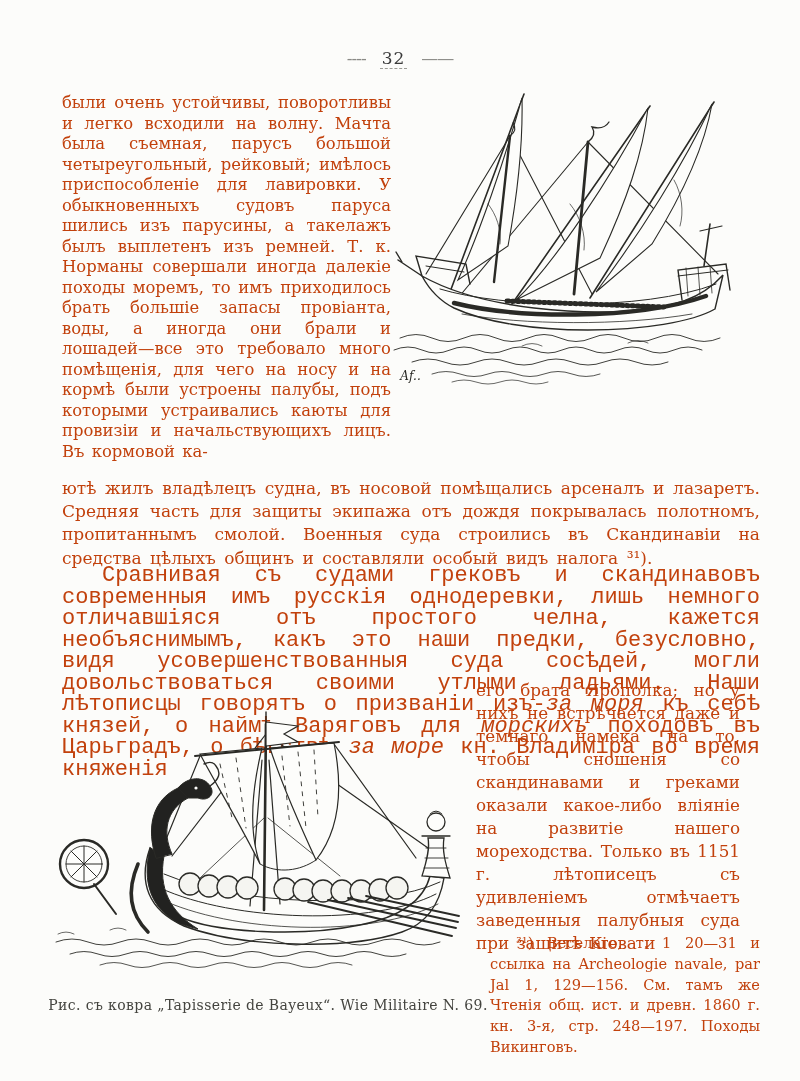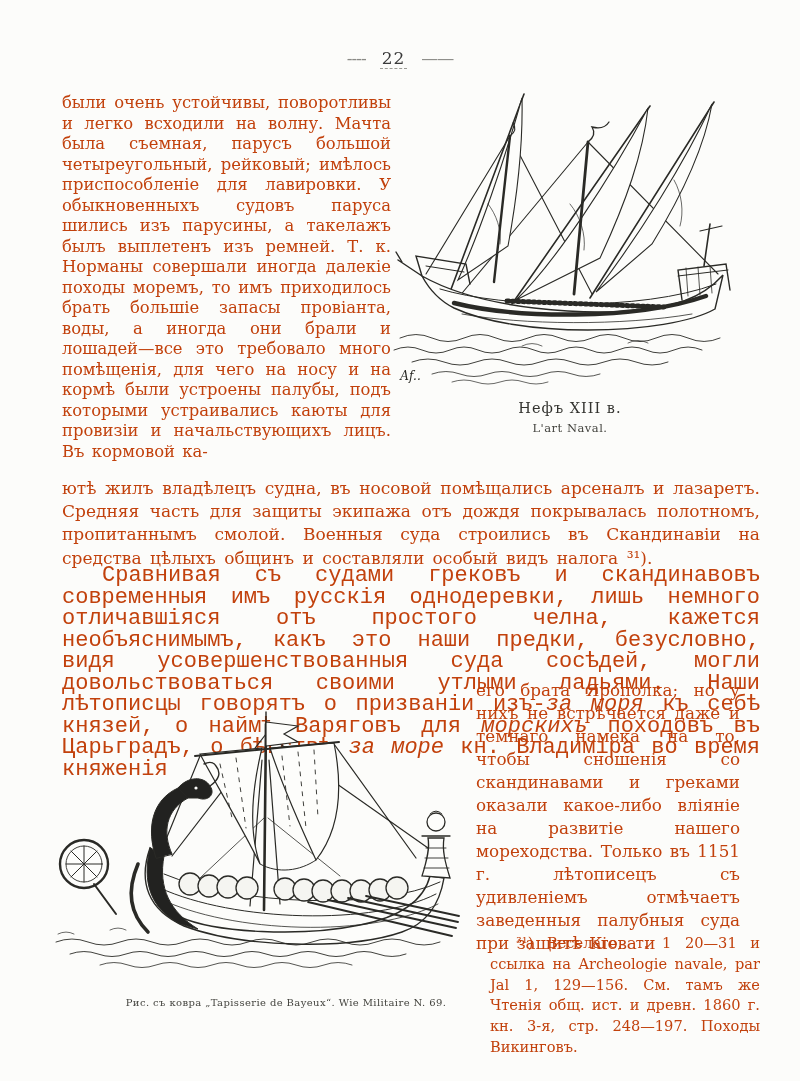--- a/index.html
+++ b/index.html
@@ -41,7 +41,7 @@
 <div id="page">
 
   <div class="pagenum">
-    <span class="dash">‑‑‑‑</span><span class="num">22</span><span class="dash">——</span>
+    <span class="dash">‑‑‑‑</span><span class="num">32</span><span class="dash">——</span>
   </div>
 
   <figure class="fig1">

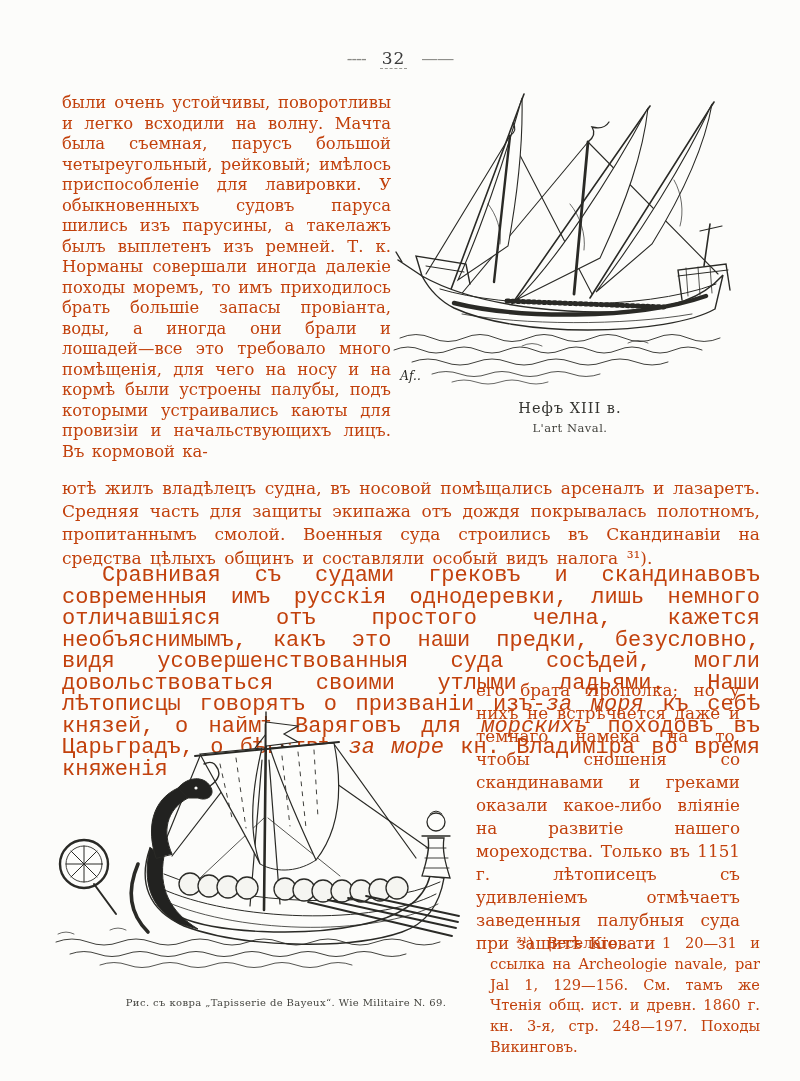--- a/index.html
+++ b/index.html
@@ -95,7 +95,6 @@
       <text x="8" y="296" font-size="12" font-style="italic" fill="#2a2a26">Аf..</text>
     </svg>
   </figure>
-  <div class="figcap cap1-main">Нефъ XIII в.</div>
   <div class="figcap cap1-sub">L'art Naval.</div>
 
   <div class="tb col1">были очень устойчивы, поворотливы и легко всходили на волну. Мачта была съемная, парусъ большой четыреугольный, рейковый; имѣлось приспособленіе для лавировки. У обыкновенныхъ судовъ паруса шились изъ парусины, а такелажъ былъ выплетенъ изъ ремней. Т. к. Норманы совершали иногда далекіе походы моремъ, то имъ приходилось брать большіе запасы провіанта, воды, а иногда они брали и лошадей—все это требовало много помѣщенія, для чего на носу и на кормѣ были устроены палубы, подъ которыми устраивались каюты для провизіи и начальствующихъ лицъ. Въ кормовой ка-</div>

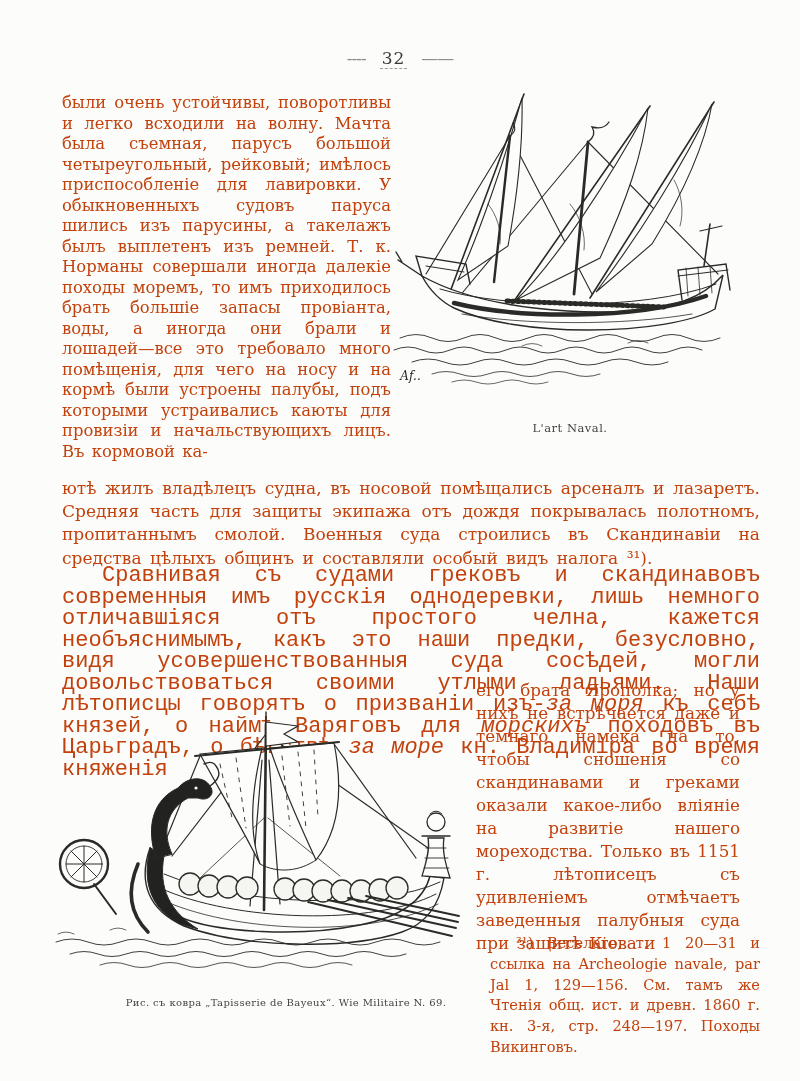--- a/index.html
+++ b/index.html
@@ -95,7 +95,6 @@
       <text x="8" y="296" font-size="12" font-style="italic" fill="#2a2a26">Аf..</text>
     </svg>
   </figure>
-  <div class="figcap cap1-sub">L'art Naval.</div>
 
   <div class="tb col1">были очень устойчивы, поворотливы и легко всходили на волну. Мачта была съемная, парусъ большой четыреугольный, рейковый; имѣлось приспособленіе для лавировки. У обыкновенныхъ судовъ паруса шились изъ парусины, а такелажъ былъ выплетенъ изъ ремней. Т. к. Норманы совершали иногда далекіе походы моремъ, то имъ приходилось брать большіе запасы провіанта, воды, а иногда они брали и лошадей—все это требовало много помѣщенія, для чего на носу и на кормѣ были устроены палубы, подъ которыми устраивались каюты для провизіи и начальствующихъ лицъ. Въ кормовой ка-</div>
 

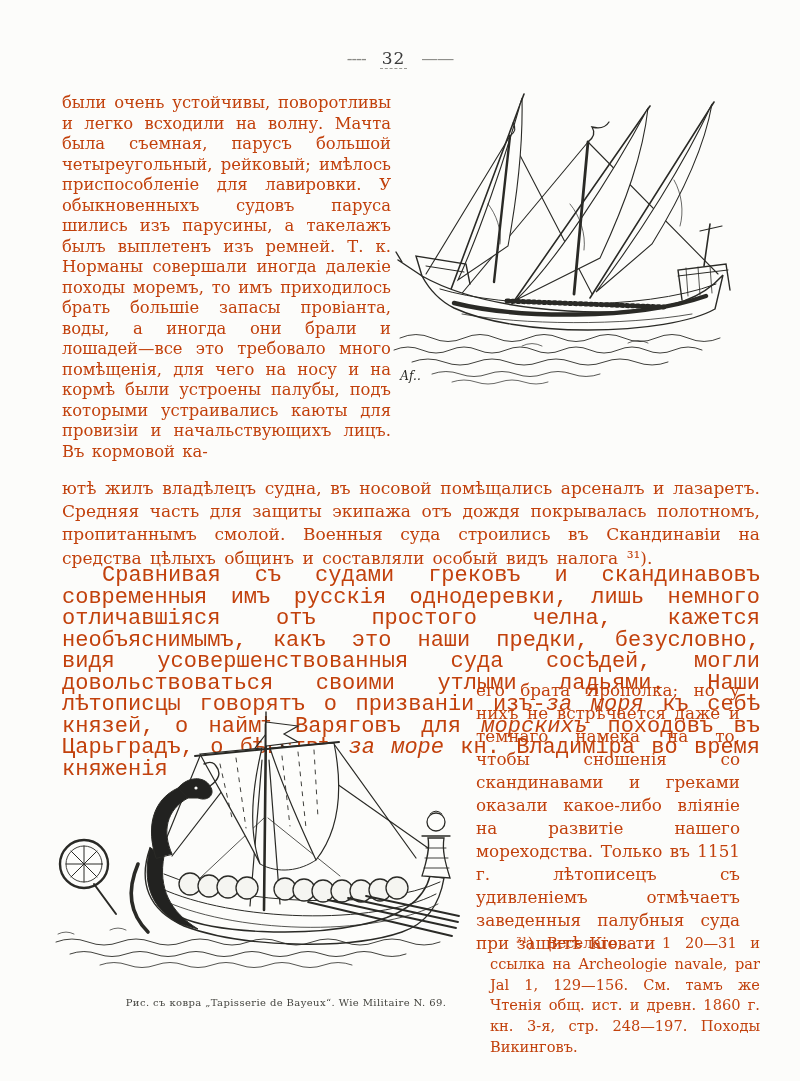--- a/index.html
+++ b/index.html
@@ -31,7 +31,7 @@
   .cap1-main{left:430px;top:400px;width:280px;font-size:14.5px;letter-spacing:1px;}
   .cap1-sub{left:430px;top:421px;width:280px;font-size:11.5px;letter-spacing:.5px;color:#44443f;}
   .cap2-main{left:80px;top:977px;width:400px;font-size:14px;letter-spacing:1px;}
-  .cap2-sub{left:66px;top:997px;width:440px;font-size:10px;letter-spacing:.4px;color:#44443f;}
+  .cap2-sub{left:48px;top:997px;width:440px;font-size:14px;letter-spacing:.4px;color:#44443f;}
   svg{display:block;}
   svg *{vector-effect:non-scaling-stroke;}
 </style>

